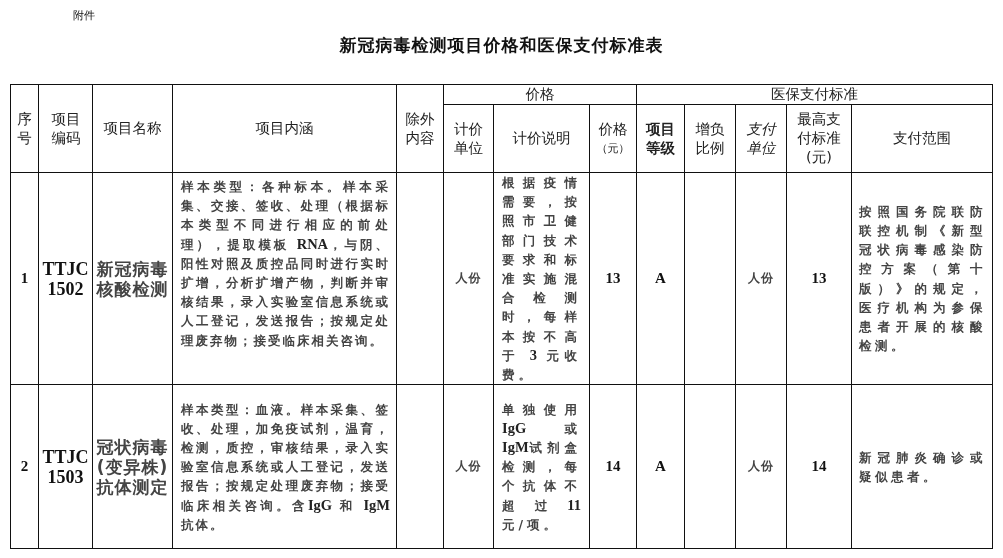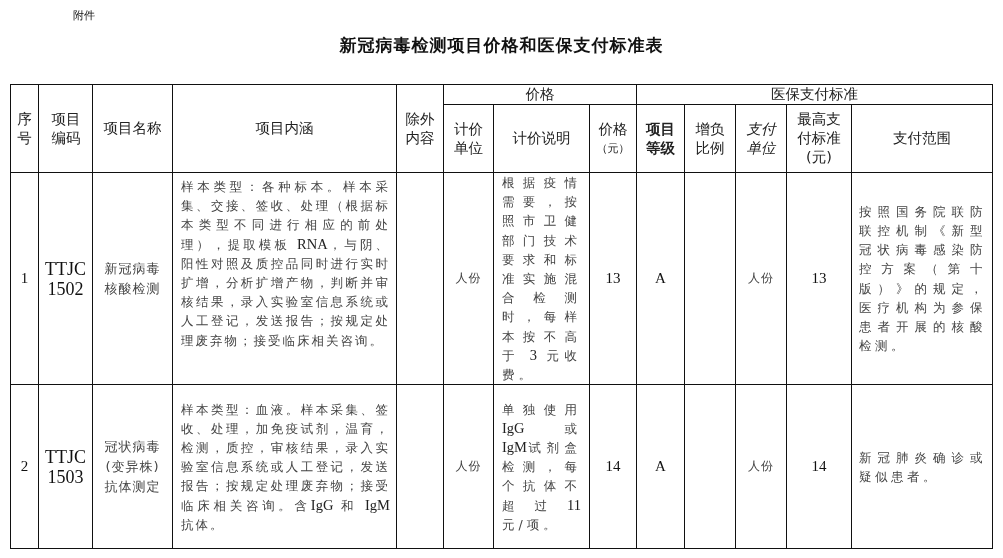--- a/index.html
+++ b/index.html
@@ -25,7 +25,7 @@
     font-family: "DejaVu Sans", sans-serif; font-weight: normal; font-size: 14.5px; line-height: 19px; color: #222;
   }
   td {
-    font-family: "DejaVu Serif", serif; font-size: 13px; color: #333;
+    font-family: "DejaVu Serif", serif; font-size: 13px; color: #333; font-weight: bold;
   }
   td.num { font-family: "Liberation Serif", serif; font-size: 15px; color: #111; }
   td.code { font-family: "Liberation Serif", serif; font-size: 18px; line-height: 20px; color: #111; }

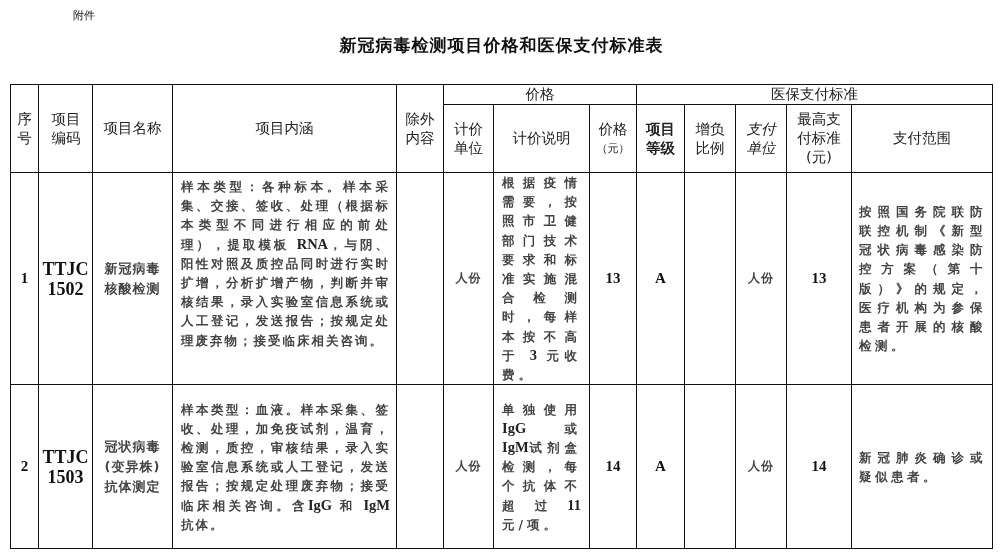--- a/index.html
+++ b/index.html
@@ -29,7 +29,7 @@
   }
   td.num { font-family: "Liberation Serif", serif; font-size: 15px; color: #111; }
   td.code { font-family: "Liberation Serif", serif; font-size: 18px; line-height: 20px; color: #111; }
-  td.name { font-family: "DejaVu Sans", sans-serif; font-size: 13px; line-height: 20px; color: #444; letter-spacing: 1px; }
+  td.name { font-family: "DejaVu Sans", sans-serif; font-size: 17px; line-height: 20px; color: #444; letter-spacing: 1px; }
   td.unit { font-family: "DejaVu Sans", sans-serif; font-size: 12px; color: #444; letter-spacing: 1px; }
   .para {
     text-align: justify; text-align-last: left;

